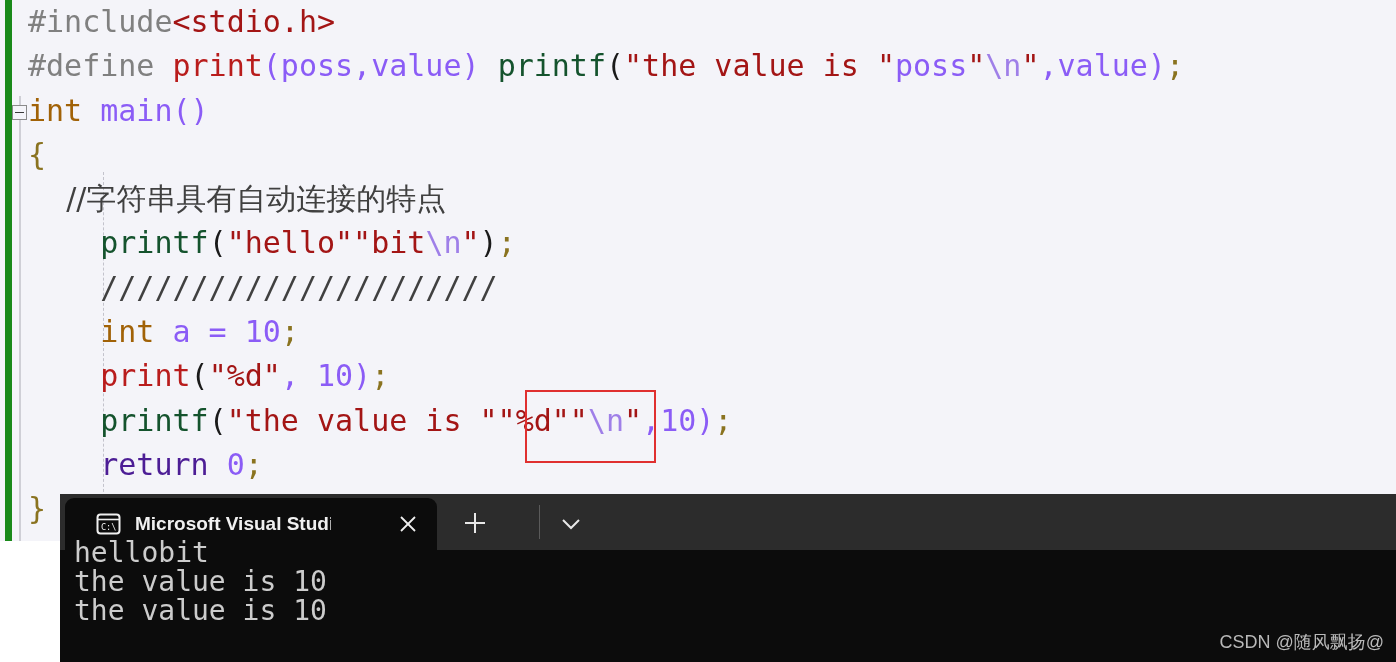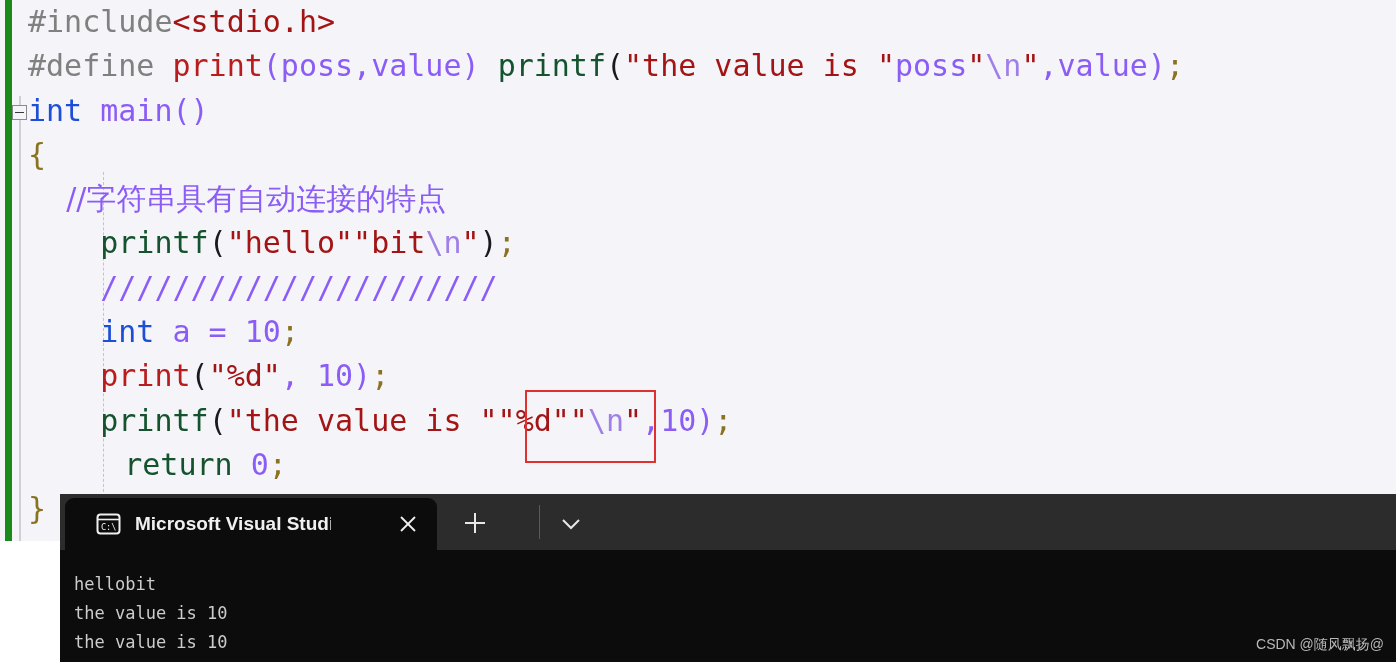--- a/index.html
+++ b/index.html
@@ -84,7 +84,7 @@
 
   .tok-pp      { color: #808080; }              
   .tok-str     { color: #a31515; }              
-  .tok-kw      { color: #1d4ed8; }              
+  .tok-kw      { color: #a16207; }              
   .tok-fn      { color: #14532d; }              
   .tok-macro   { color: #b91c1c; }              
   .tok-ctl     { color: #14532d; margin-left: 24px; }              

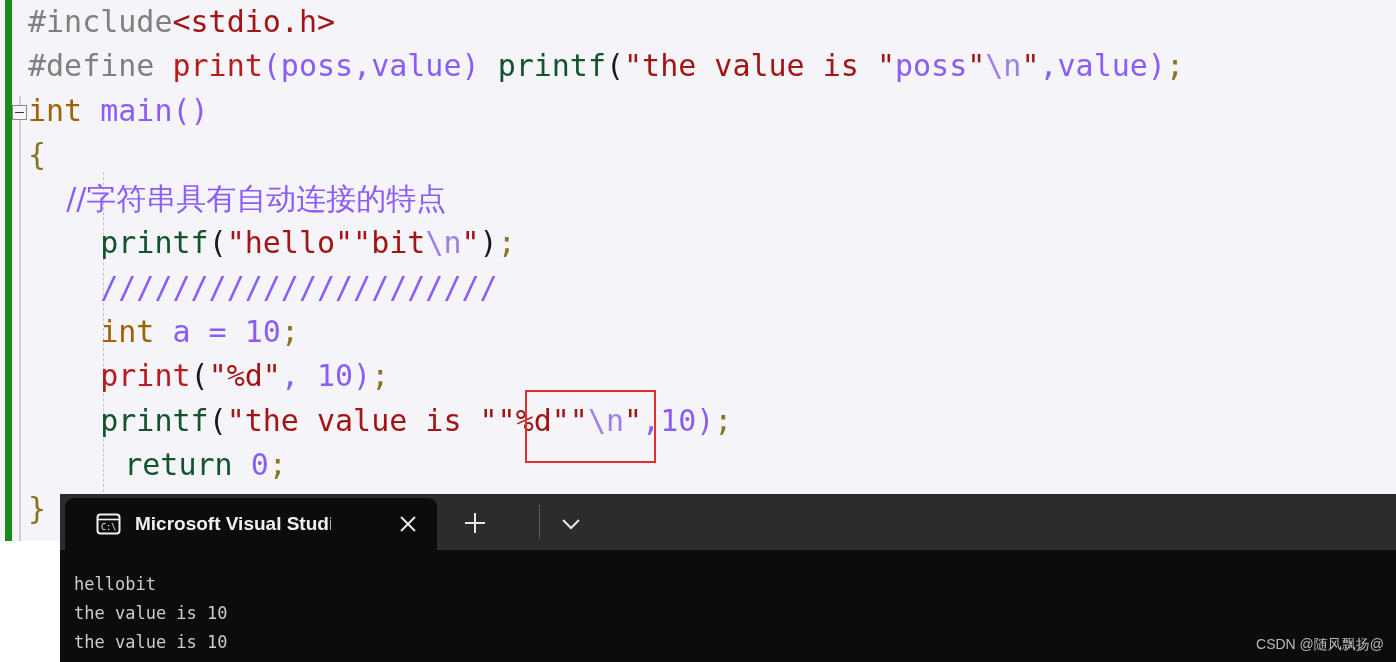--- a/index.html
+++ b/index.html
@@ -89,7 +89,7 @@
   .tok-macro   { color: #b91c1c; }              
   .tok-ctl     { color: #14532d; margin-left: 24px; }              
   .tok-esc     { color: #9f7fe8; }              
-  .tok-cmt     { color: #8b5cf6; }              
+  .tok-cmt     { color: #404040; }              
   .tok-plain   { color: #8b5cf6; }
   .tok-punct   { color: #1a1a1a; }
   .tok-semi    { color: #8a7320; }

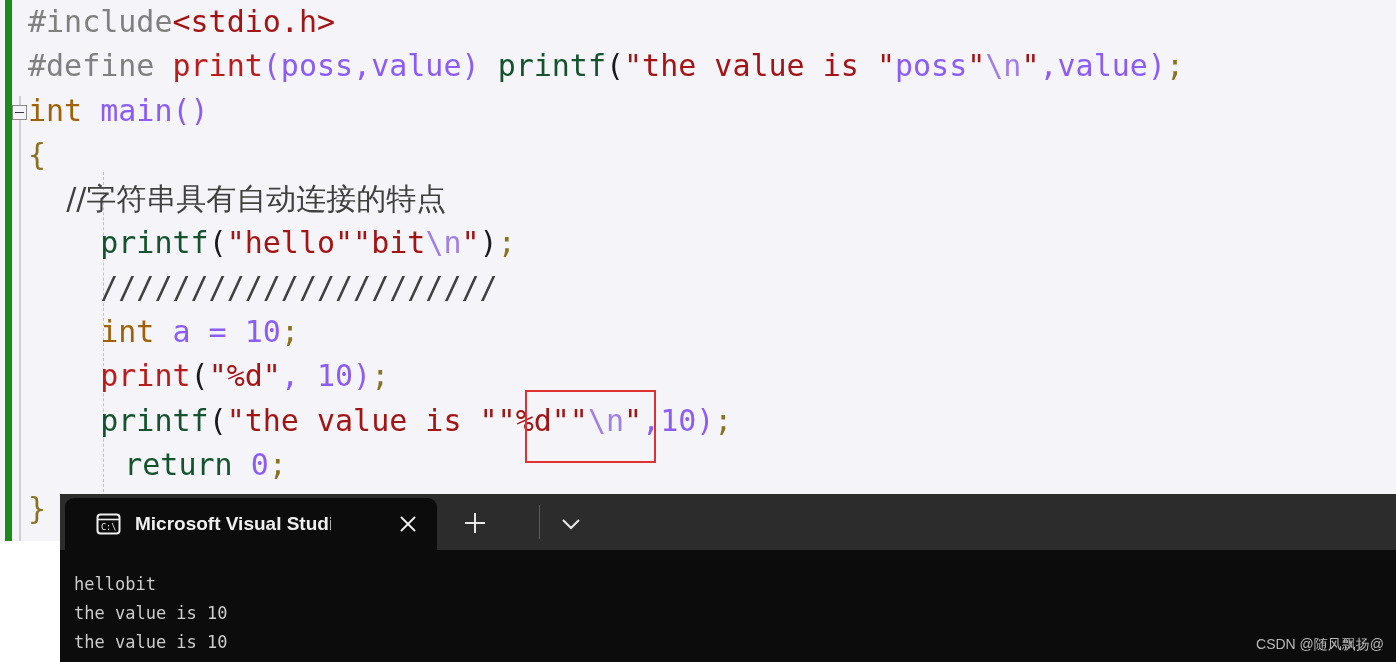--- a/index.html
+++ b/index.html
@@ -87,7 +87,7 @@
   .tok-kw      { color: #a16207; }              
   .tok-fn      { color: #14532d; }              
   .tok-macro   { color: #b91c1c; }              
-  .tok-ctl     { color: #14532d; margin-left: 24px; }              
+  .tok-ctl     { color: #4c1d95; }              
   .tok-esc     { color: #9f7fe8; }              
   .tok-cmt     { color: #404040; }              
   .tok-plain   { color: #8b5cf6; }

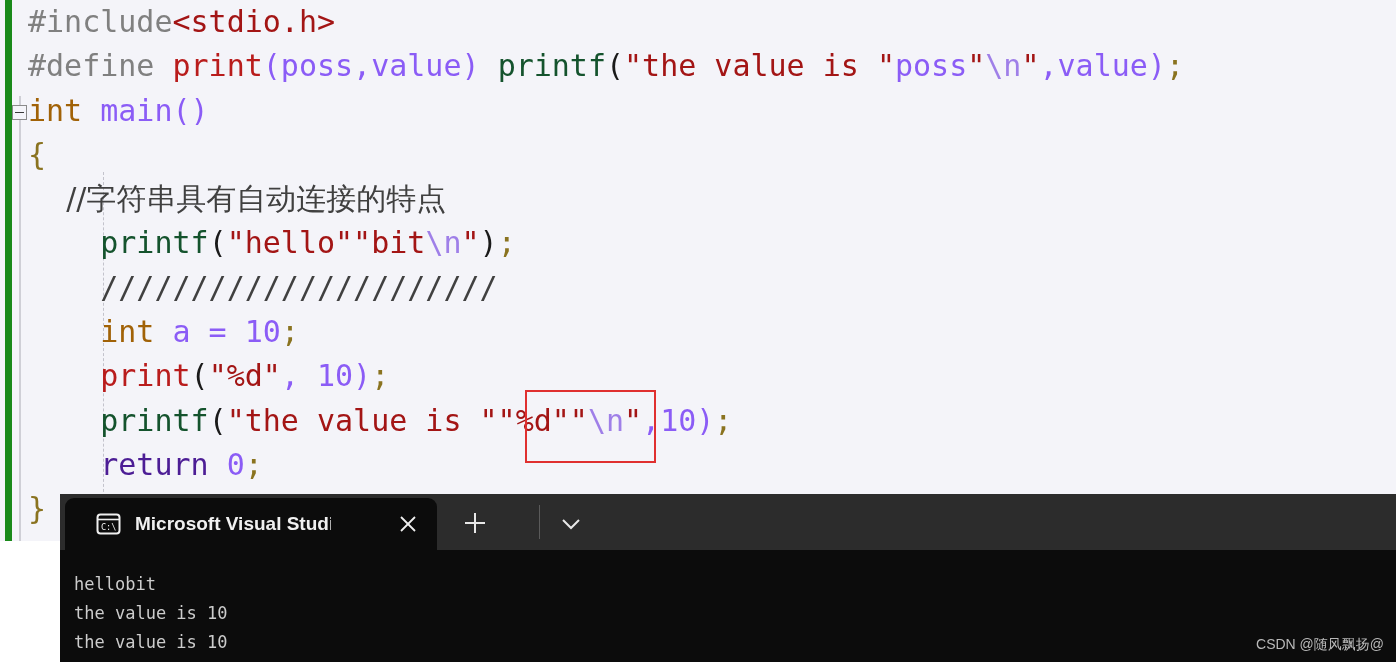--- a/index.html
+++ b/index.html
@@ -166,9 +166,9 @@
   }
   #term-output {
     position: absolute;
-    left: 14px; top: 76px;
+    left: 14px; top: 44px;
     font-family: "DejaVu Sans Mono", "Liberation Mono", monospace;
-    font-size: 17px;
+    font-size: 28px;
     line-height: 29px;
     color: #cccccc;
     white-space: pre;

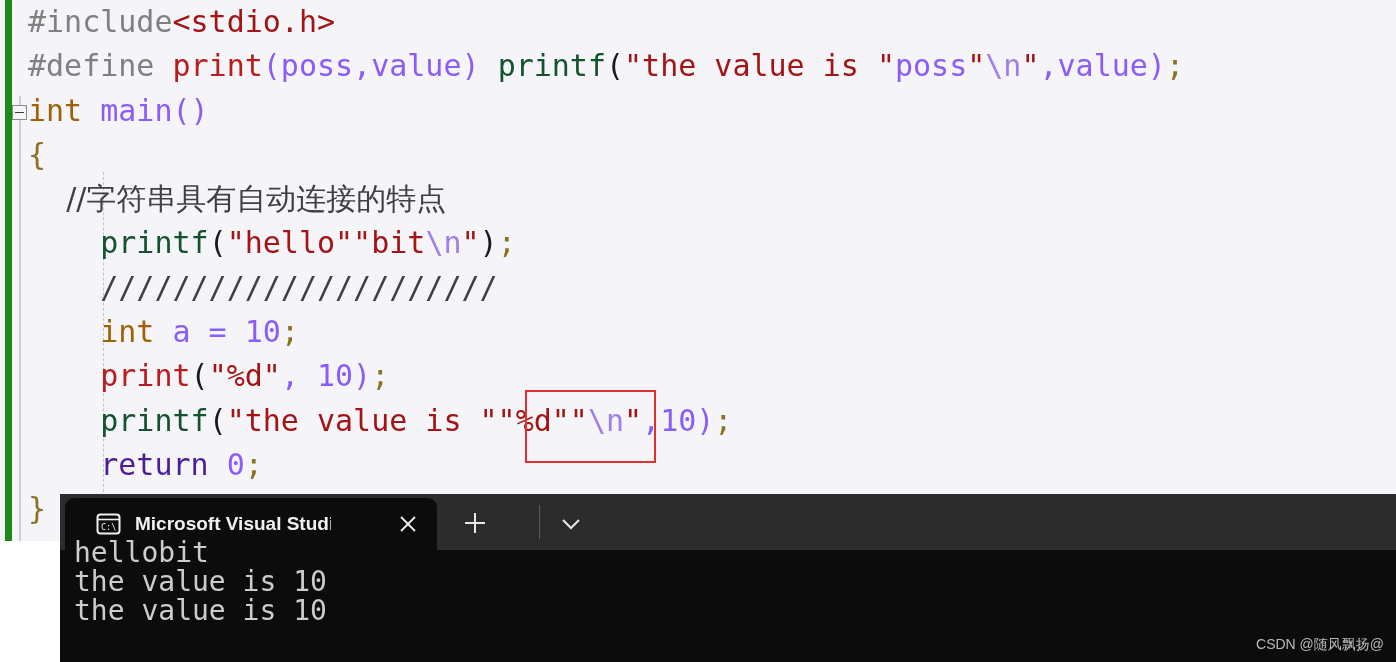--- a/index.html
+++ b/index.html
@@ -178,7 +178,7 @@
     right: 12px; bottom: 8px;
     color: #b9b9b9;
     font-family: "Liberation Sans", sans-serif;
-    font-size: 14px;
+    font-size: 18px;
     white-space: nowrap;
   }
 </style>

